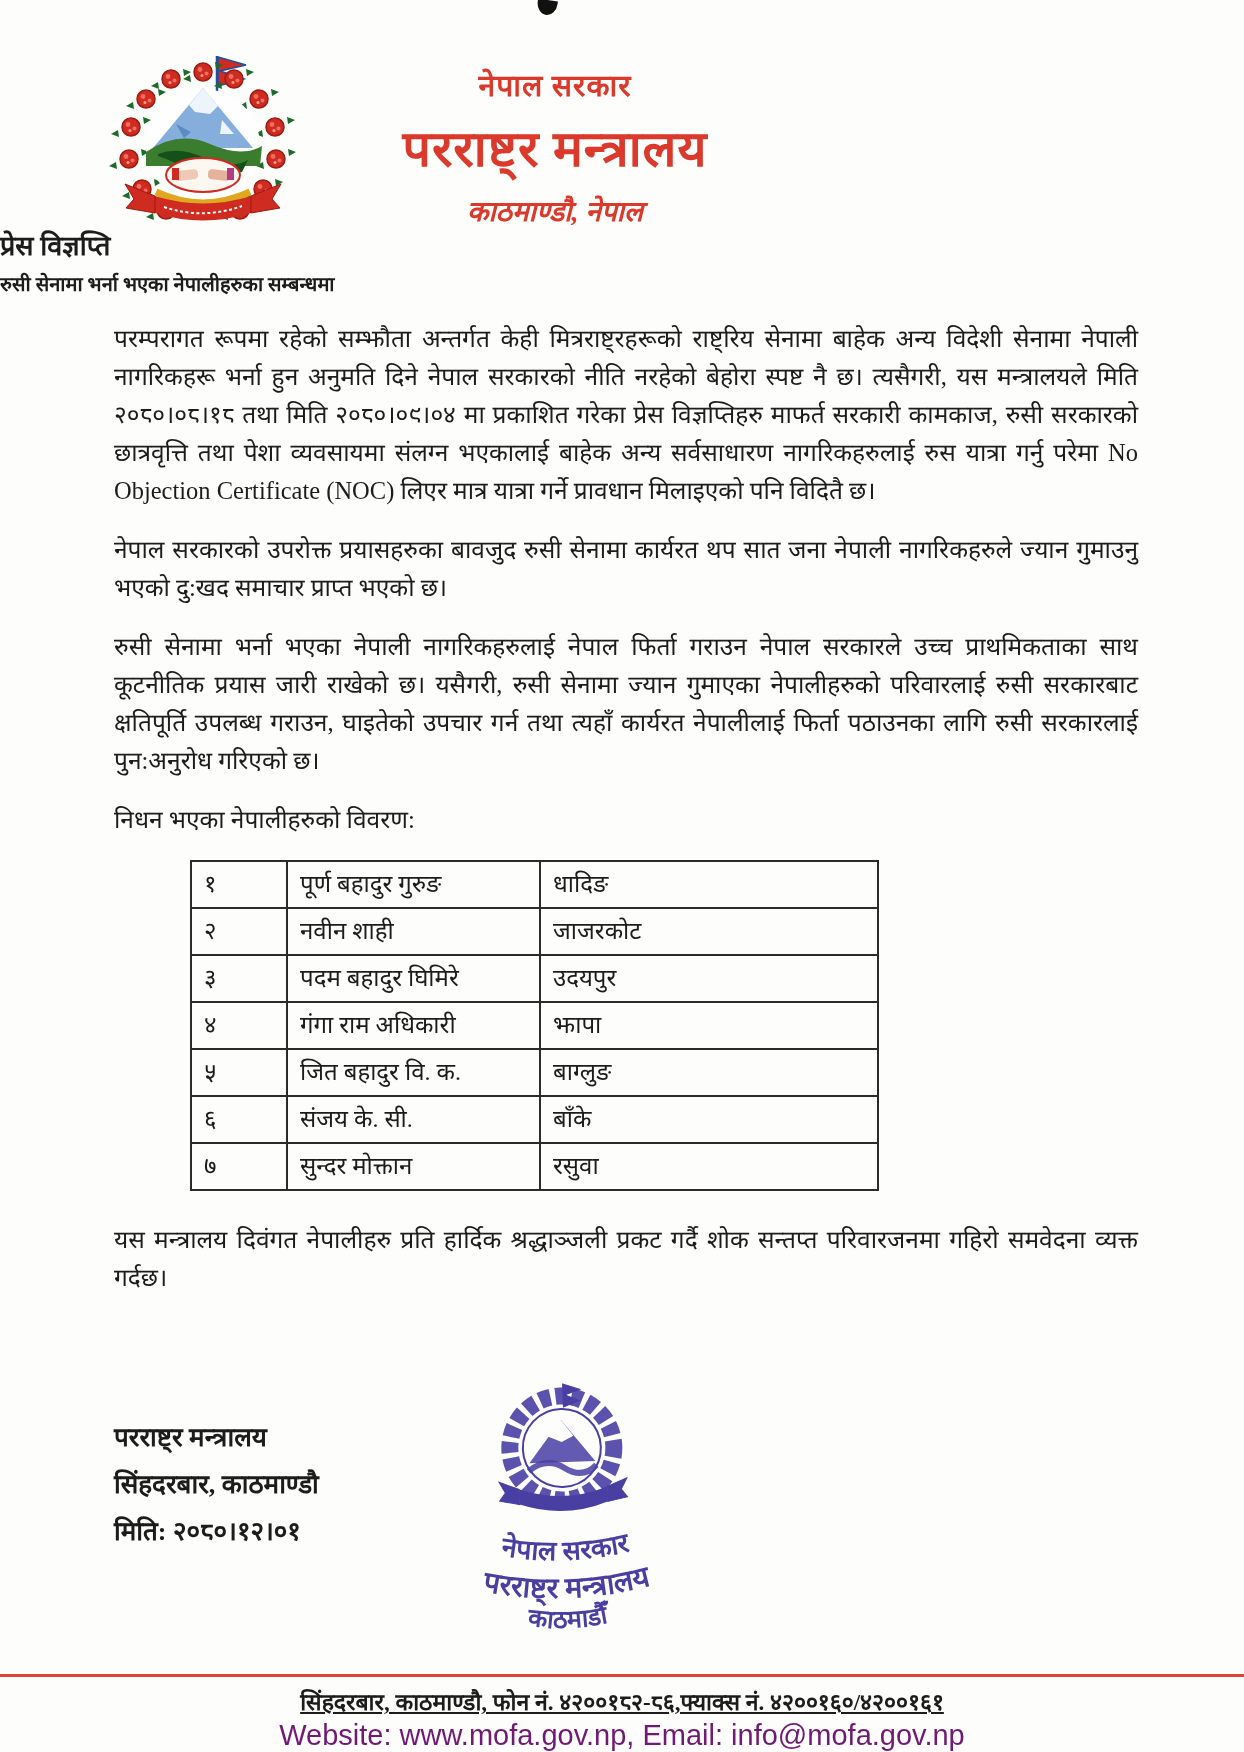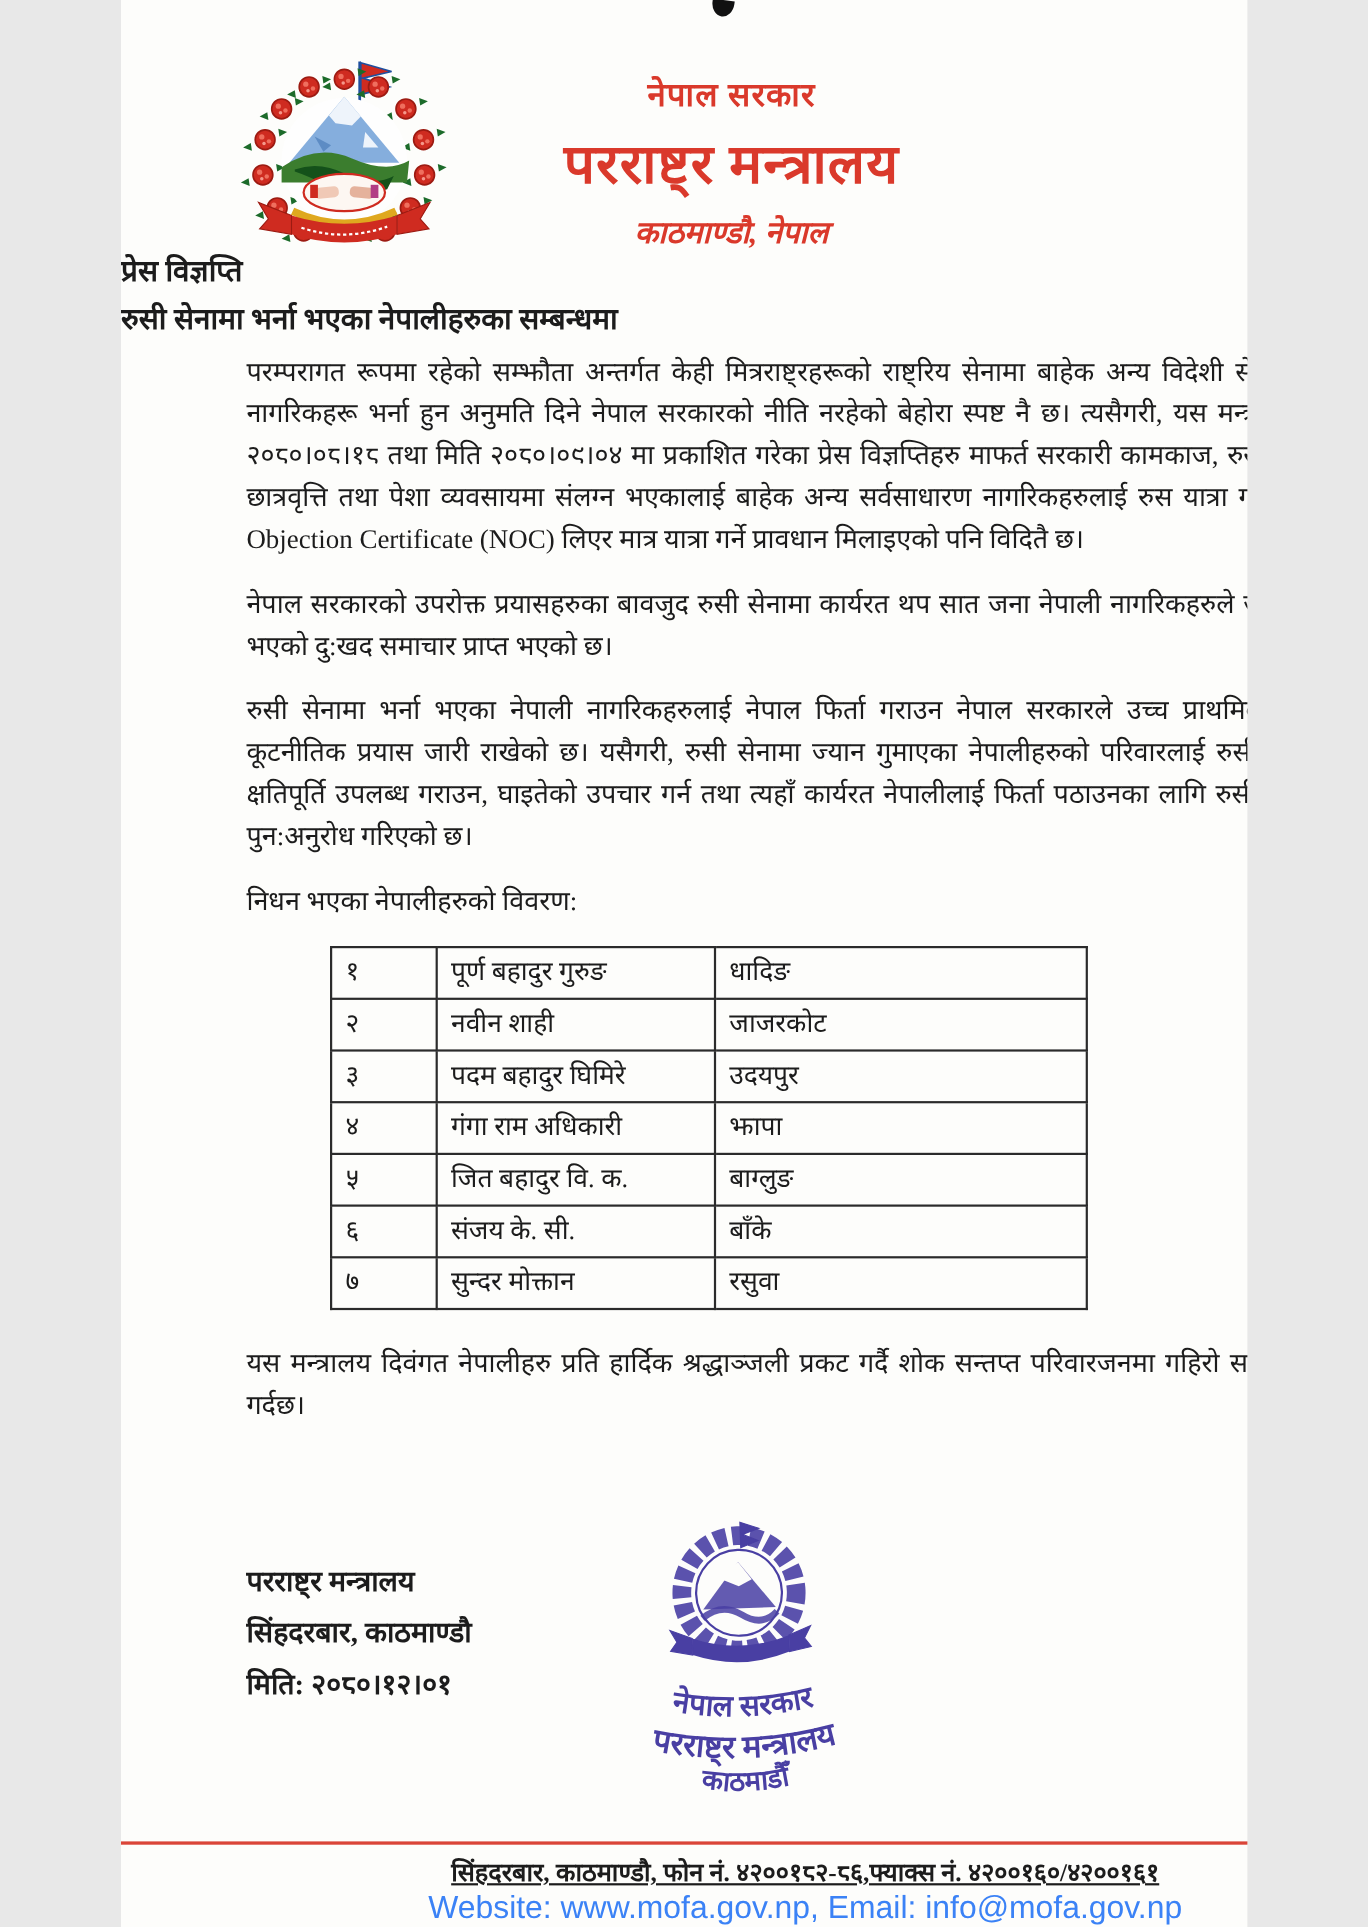--- a/index.html
+++ b/index.html
@@ -6,7 +6,7 @@
   html,body { background:#e8e8e8; }
   .page {
     position:relative;
-    width:1024px; height:1752px;
+    width:1244px; height:1752px;
     margin:0 auto;
     background:#fdfdfb;
     overflow:hidden;

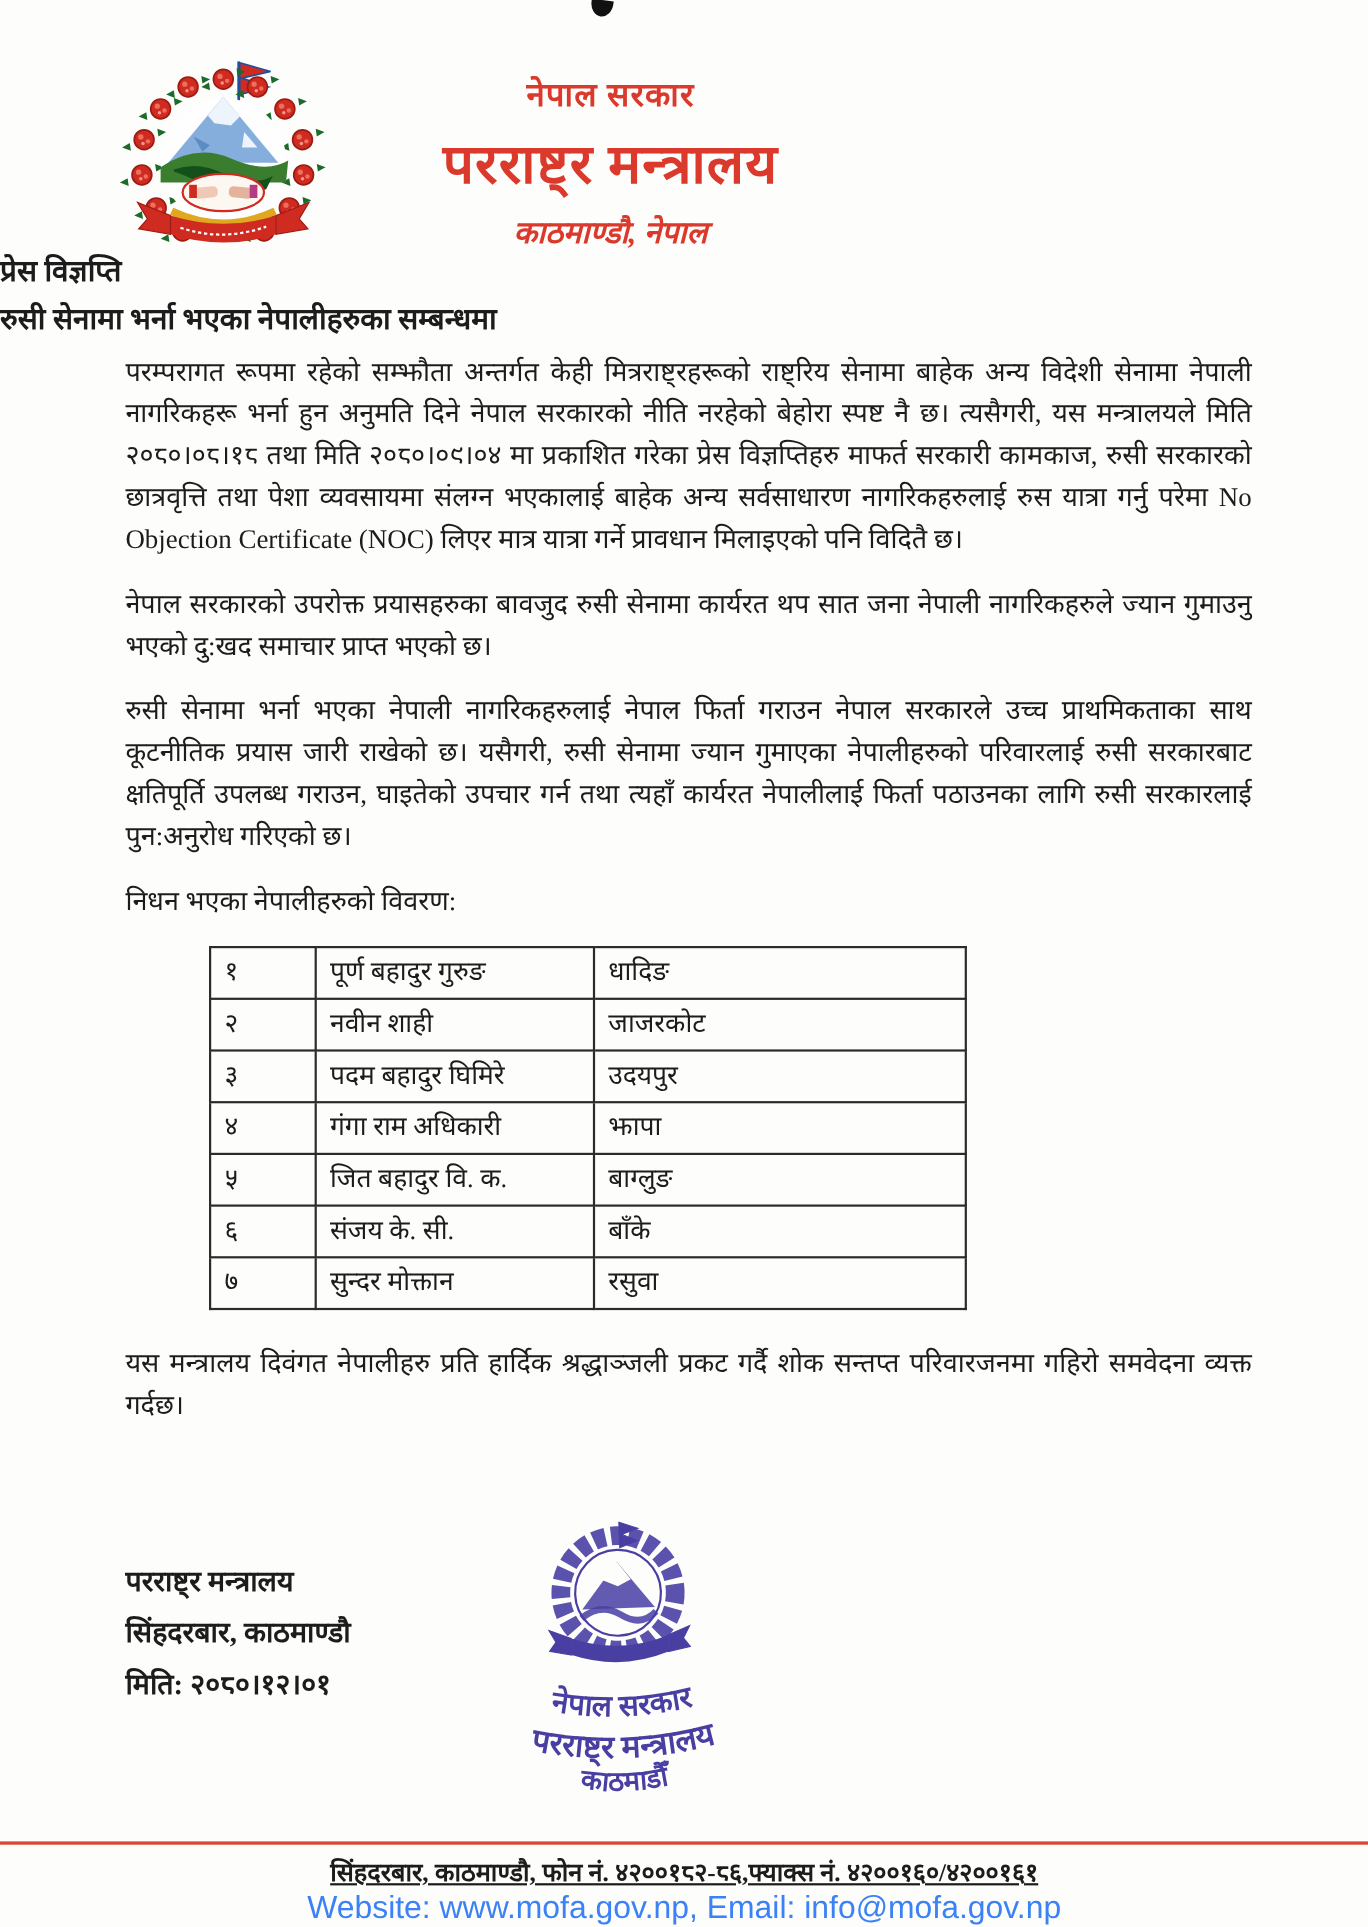--- a/index.html
+++ b/index.html
@@ -28,7 +28,7 @@
   .location-line { font-size:28px; font-weight:bold; margin-top:10px;font-style:italic; }
   .title-block { position:absolute; left:0; top:226px; width:1244px; text-align:left; }
   .press-title { font-size:27px; font-weight:bold; }
-  .press-subtitle { font-size:27px; font-weight:bold; margin-top:7px; }
+  .press-subtitle { font-size:20px; font-weight:bold; margin-top:7px; }
   .body-block {
     position:absolute; left:114px; top:320px; width:1024px;
     font-size:24.5px; line-height:38px; text-align:justify;

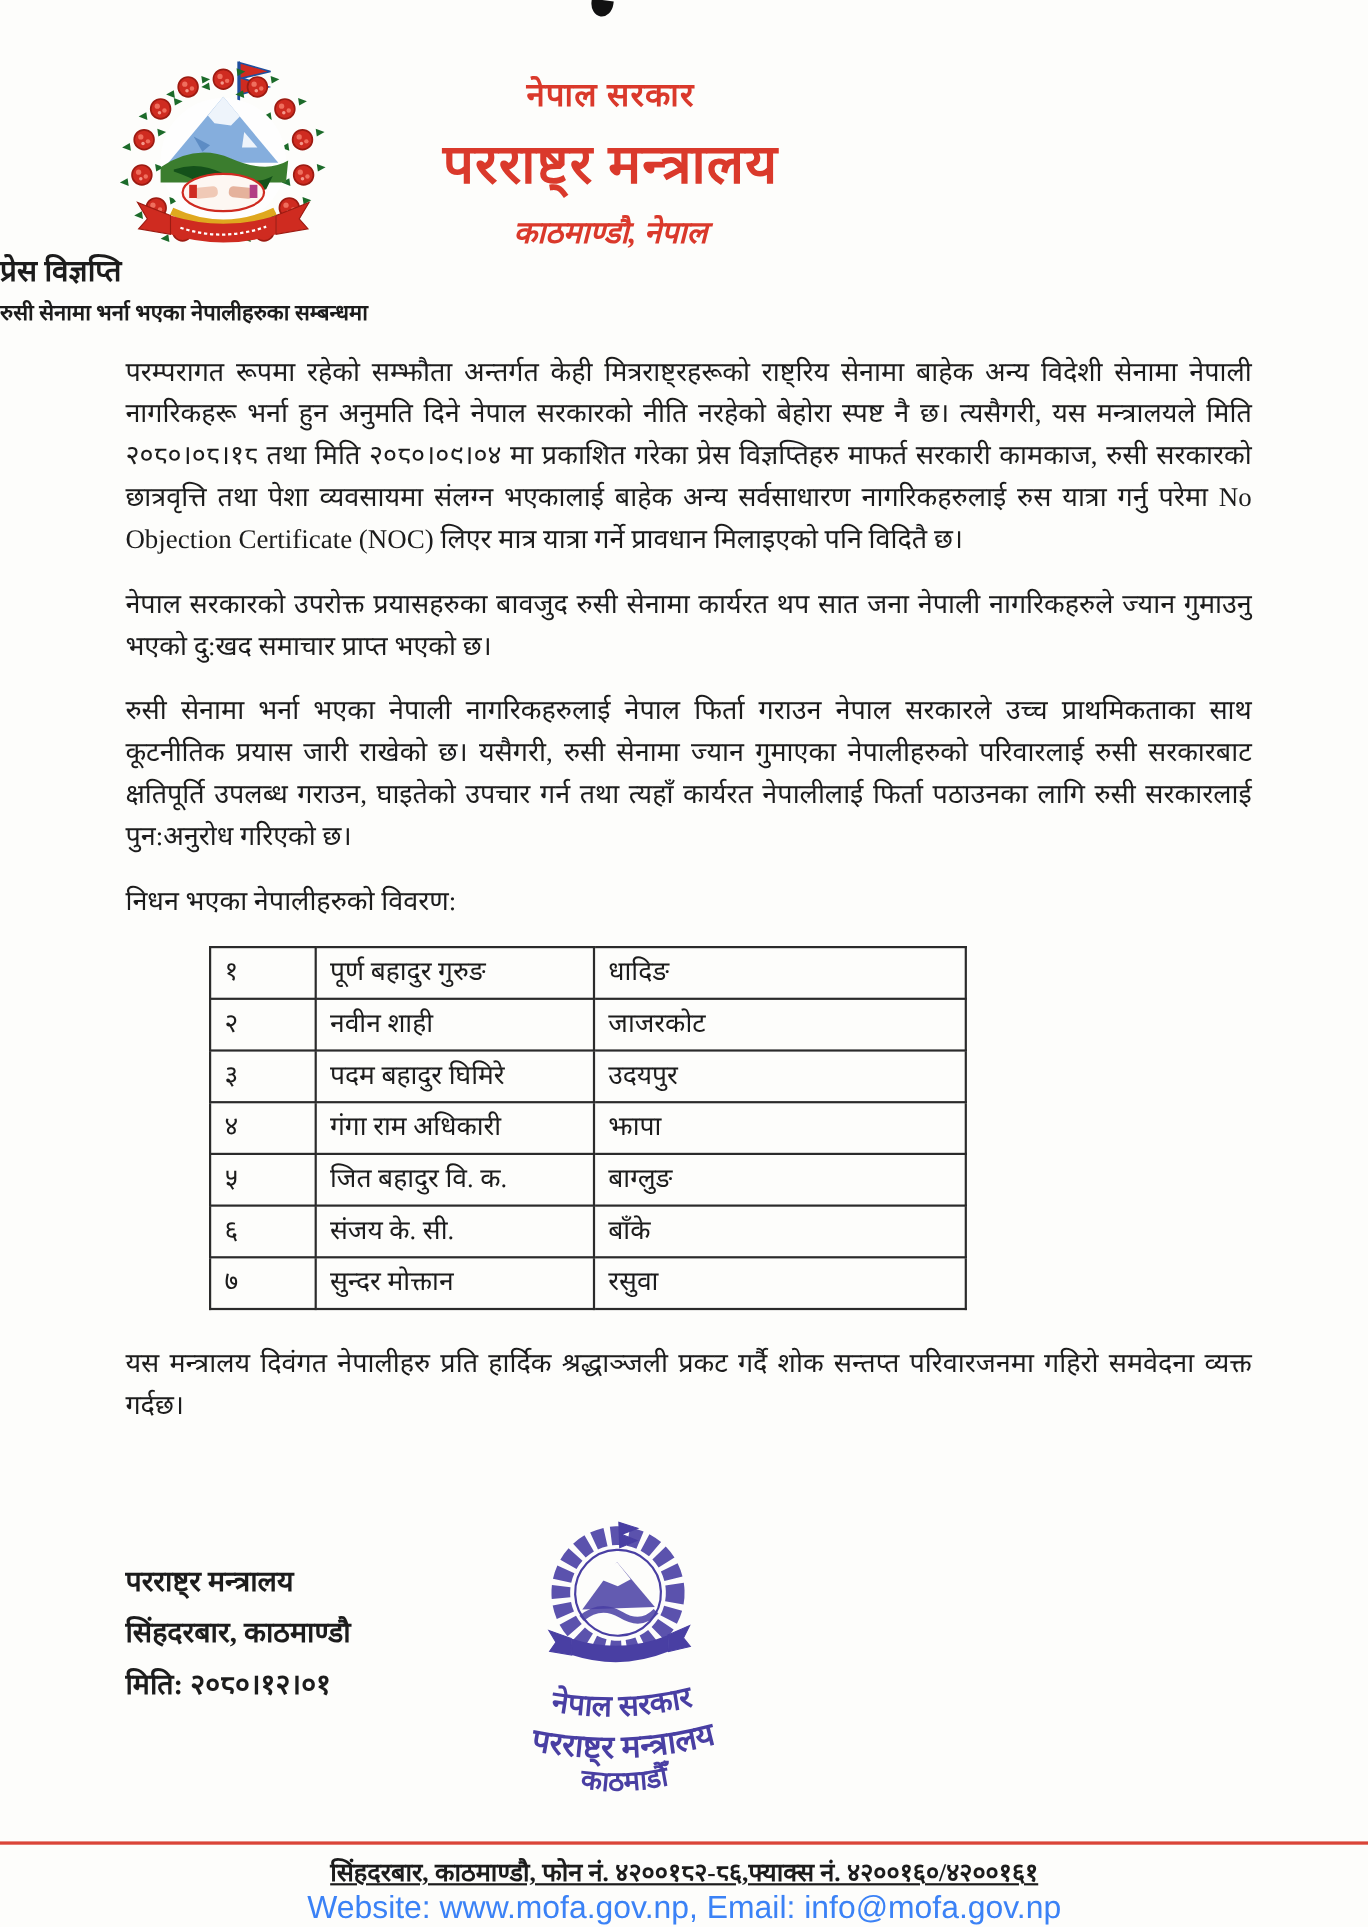--- a/index.html
+++ b/index.html
@@ -67,7 +67,7 @@
     text-decoration:underline;
   }
   .footer-web {
-    font-size:29px; margin-top:2px; color:#3b82f6;
+    font-size:29px; margin-top:2px; color:#701a75;
     font-family:"Liberation Sans", sans-serif;
   }
 </style>

